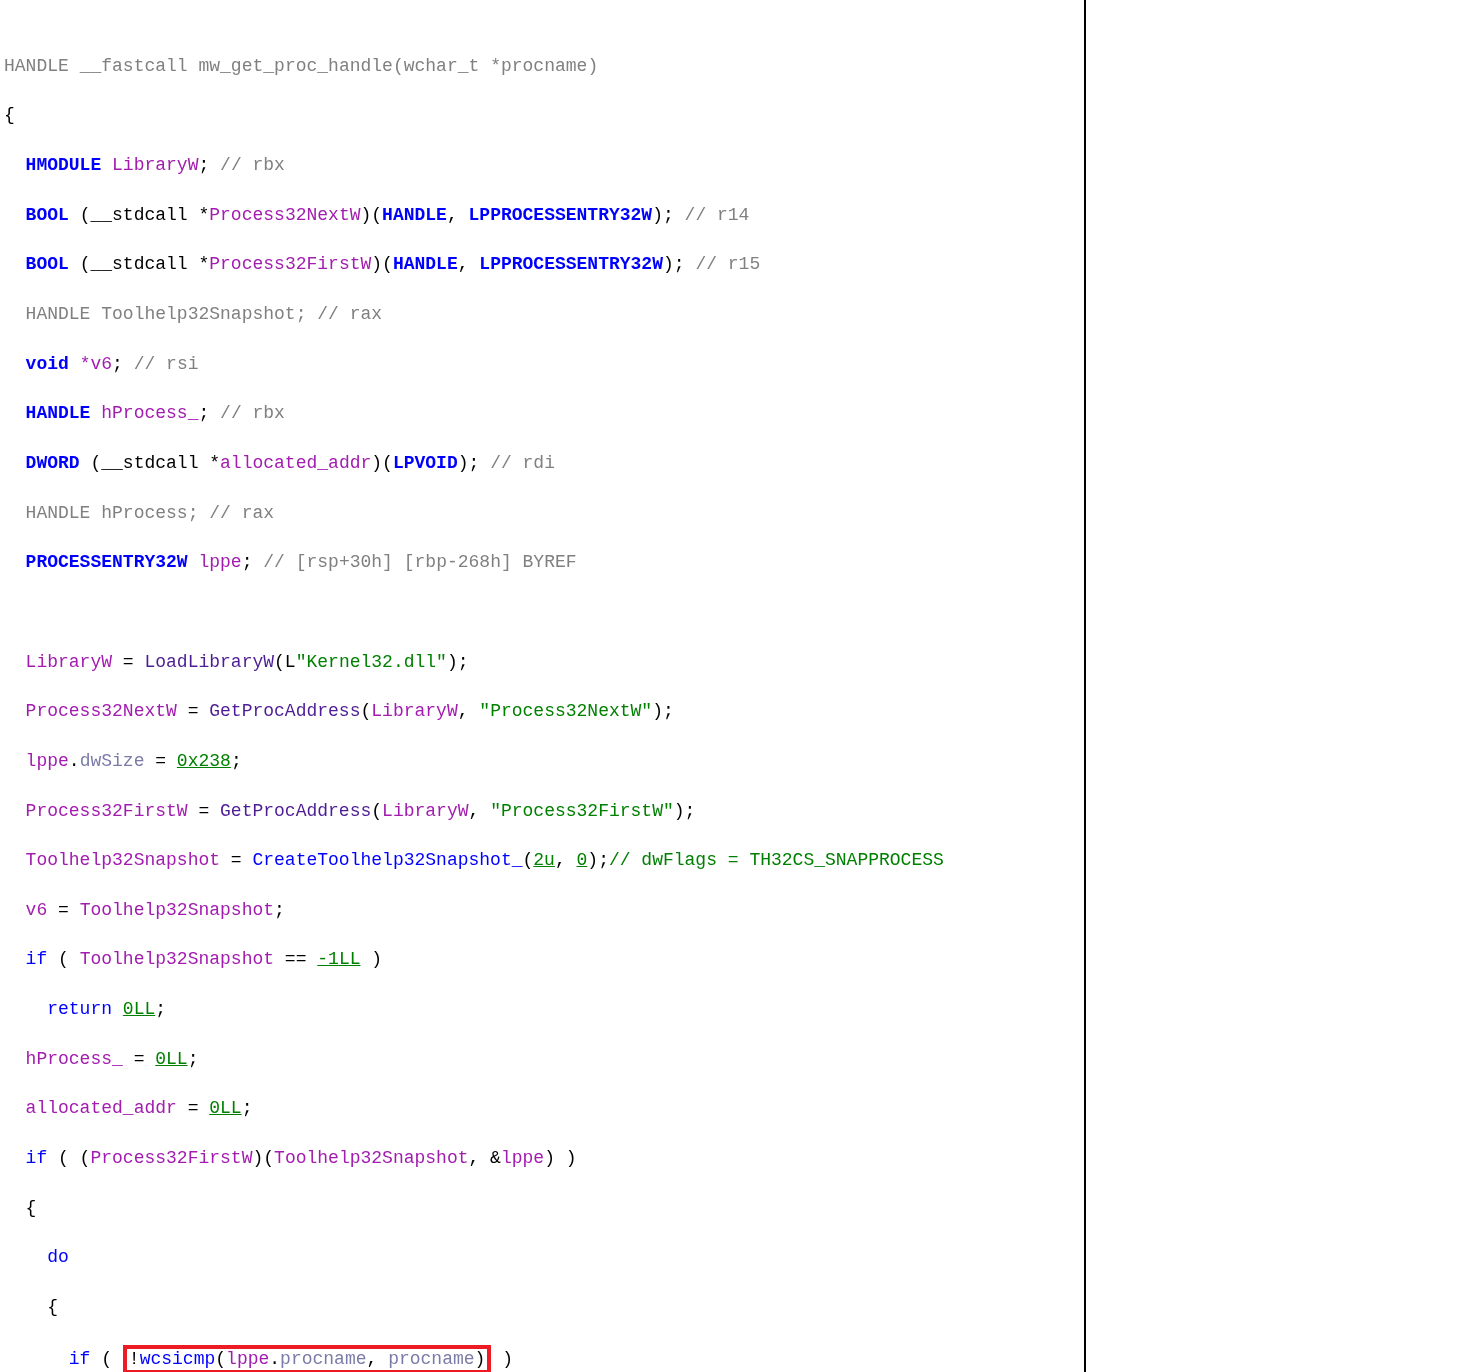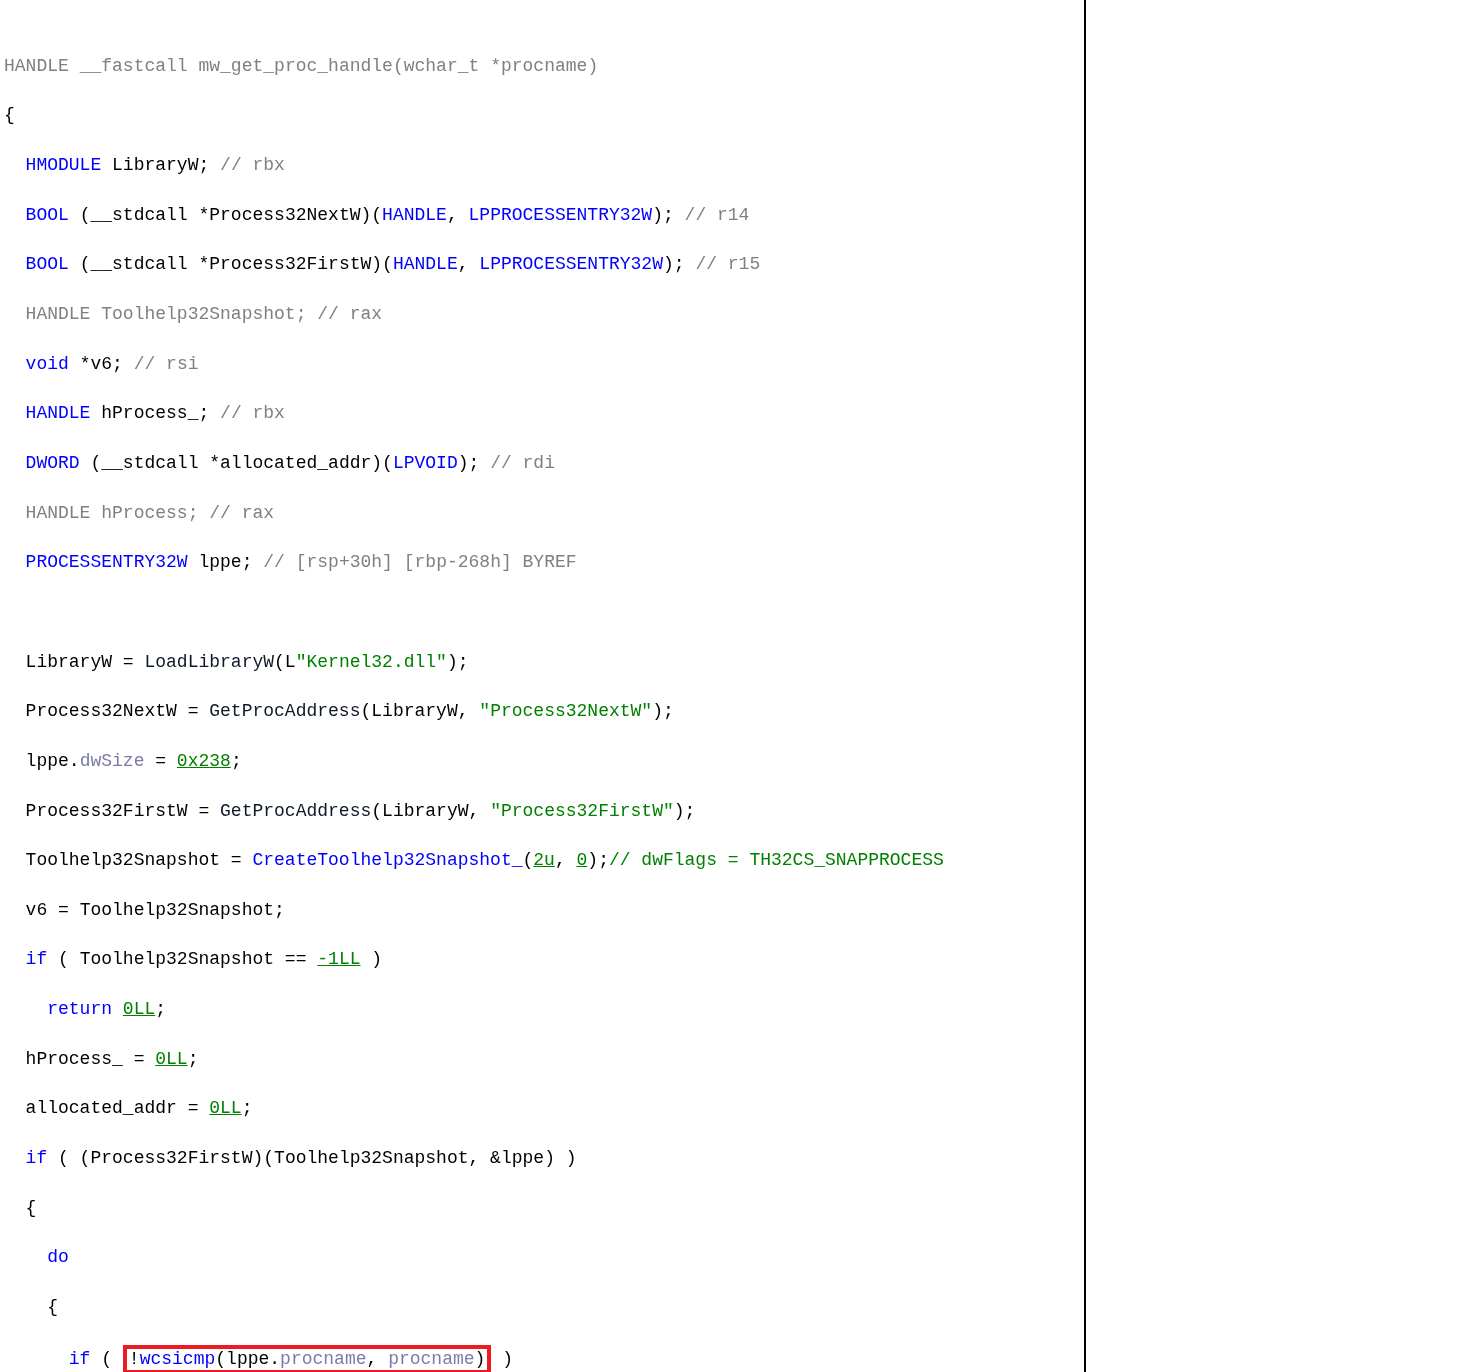--- a/index.html
+++ b/index.html
@@ -18,7 +18,7 @@
       border-right: 2px solid #000;
       width: 1086px;
     }
-    .t-type { color: #0000ff; }
+    .t-type { color: #0000ff; font-weight: bold; }
     .t-keyword { color: #0000ff; }
     .t-var { color: #000000; }
     .t-comment { color: #808080; text-align: right; }

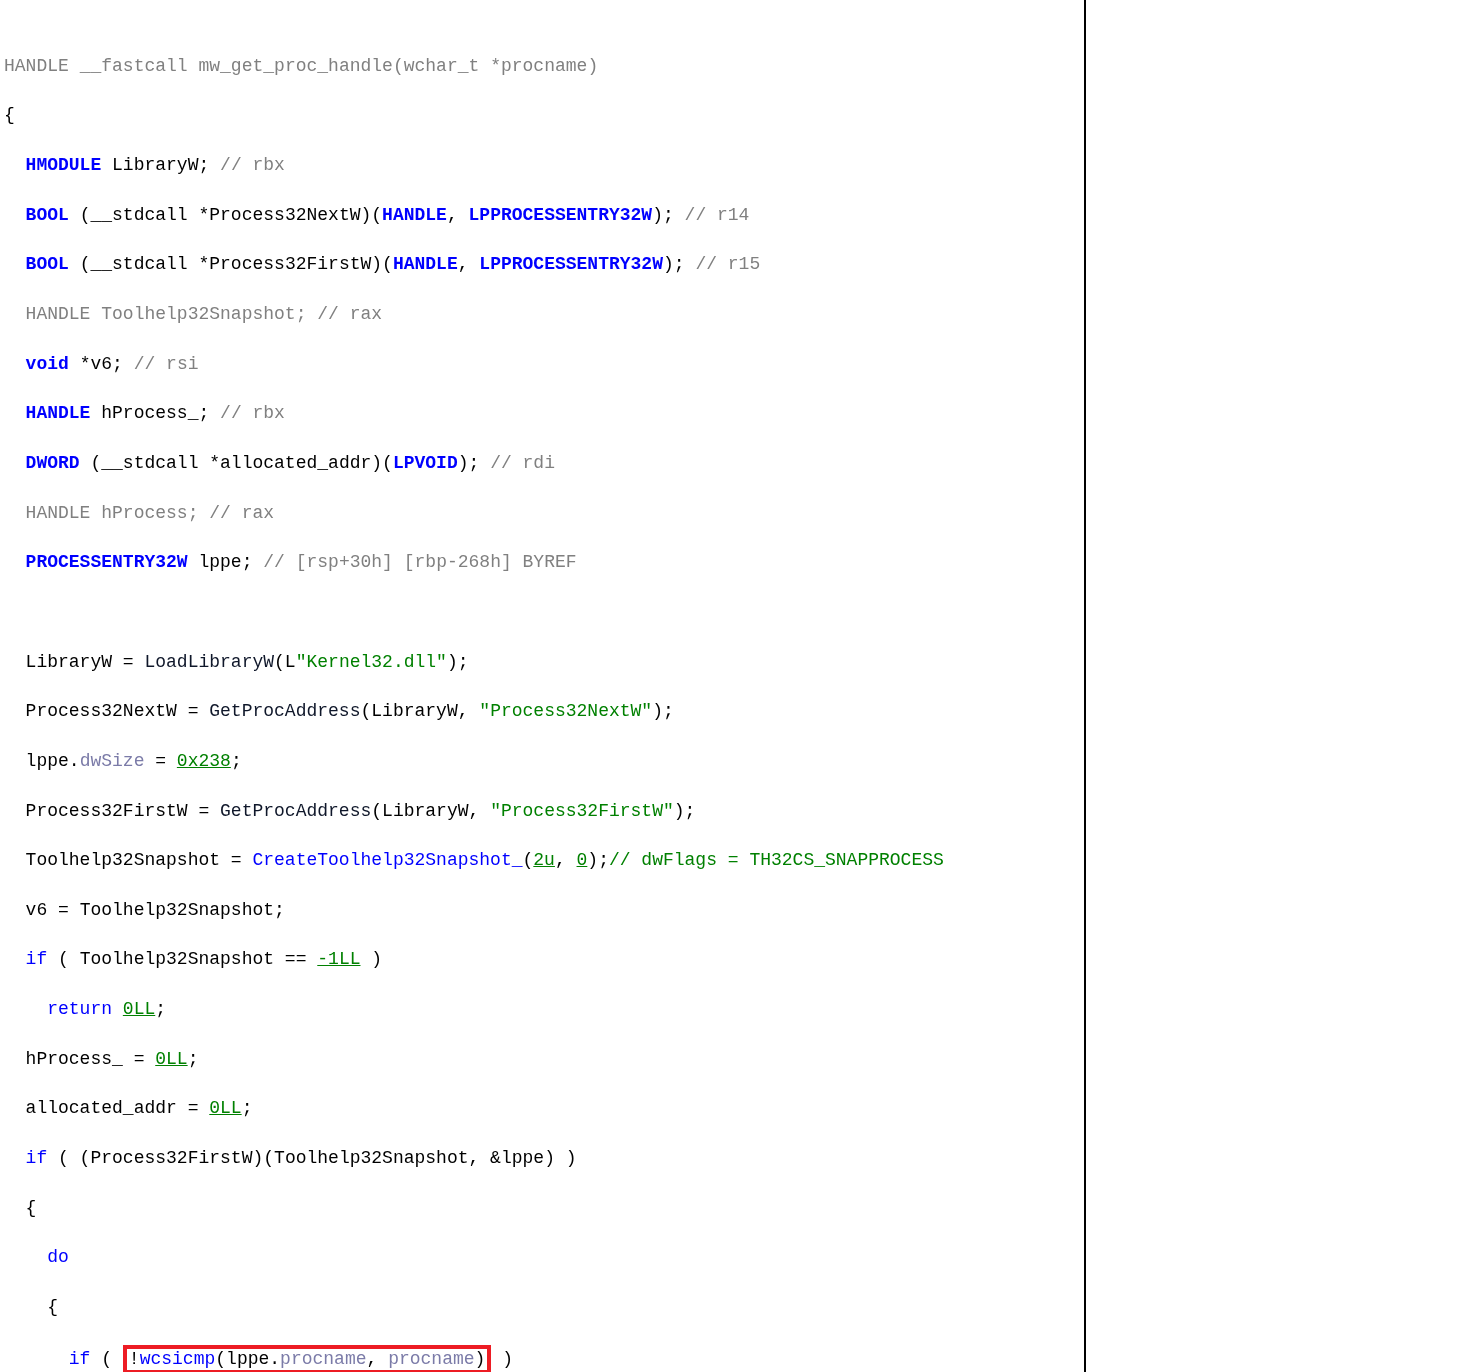--- a/index.html
+++ b/index.html
@@ -20,7 +20,7 @@
     }
     .t-type { color: #0000ff; font-weight: bold; }
     .t-keyword { color: #0000ff; }
-    .t-var { color: #000000; }
+    .t-var { color: #a21caf; }
     .t-comment { color: #808080; text-align: right; }
     .t-api { color: #0f172a; }
     .t-api-blue { color: #0000ff; }

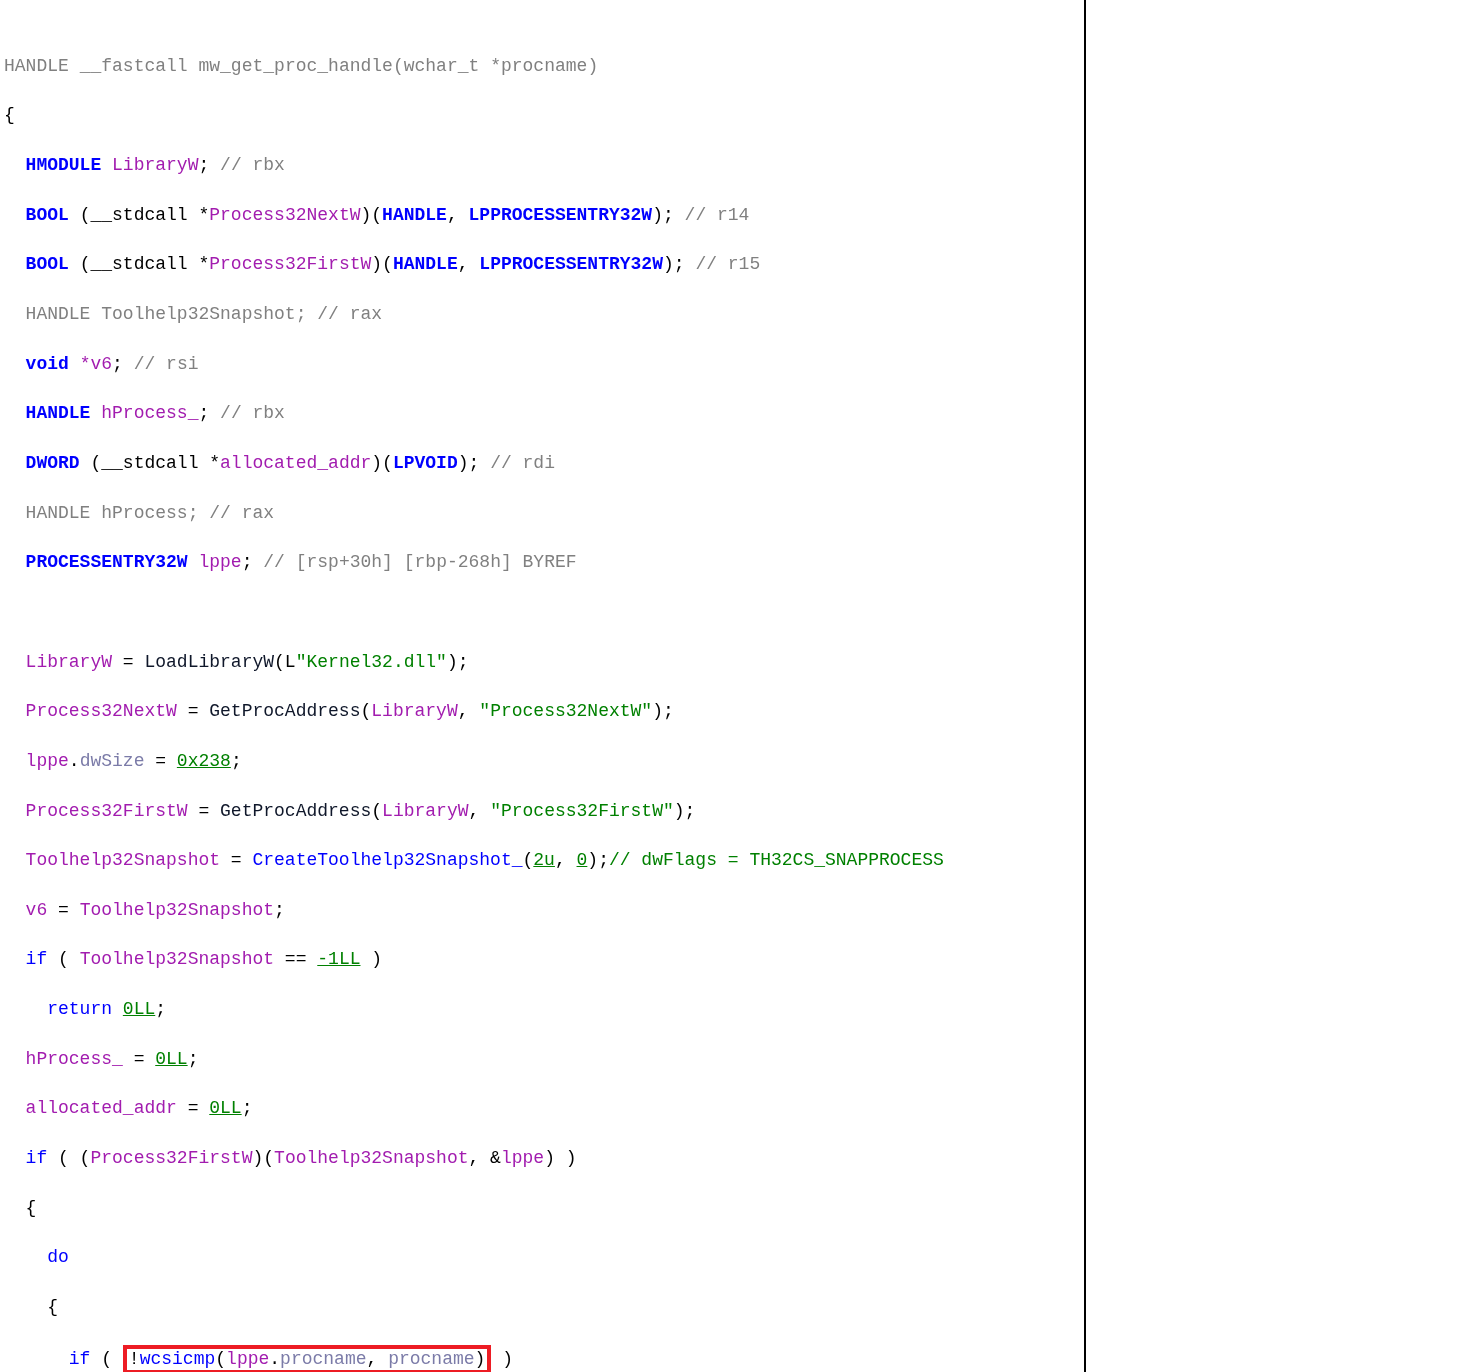--- a/index.html
+++ b/index.html
@@ -22,7 +22,7 @@
     .t-keyword { color: #0000ff; }
     .t-var { color: #a21caf; }
     .t-comment { color: #808080; text-align: right; }
-    .t-api { color: #0f172a; }
+    .t-api { color: #4c1d95; }
     .t-api-blue { color: #0000ff; }
     .t-string { color: #008000; }
     .t-number { color: #008000; text-decoration: underline; }

